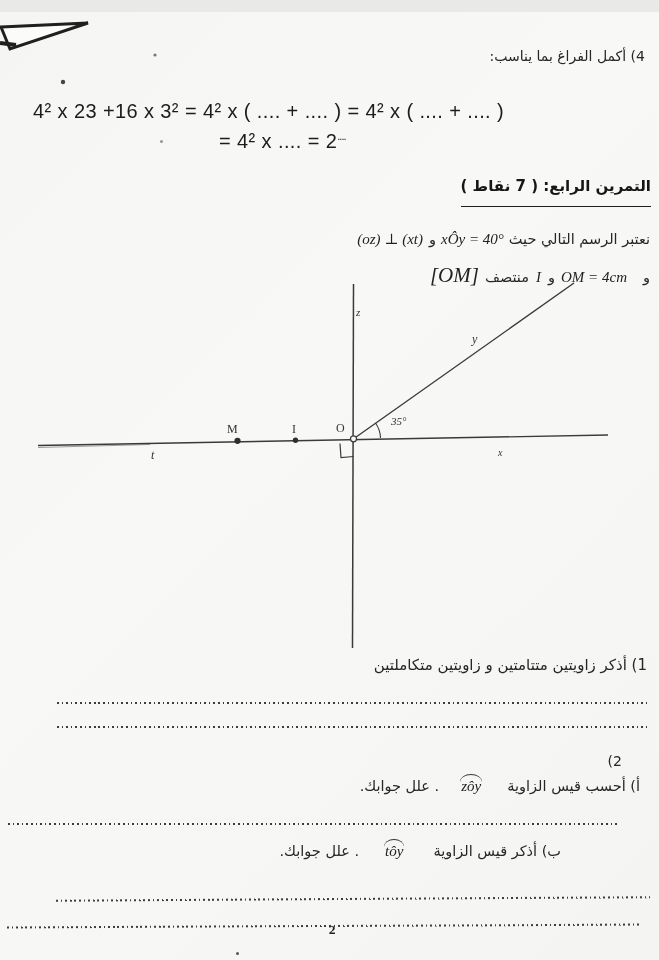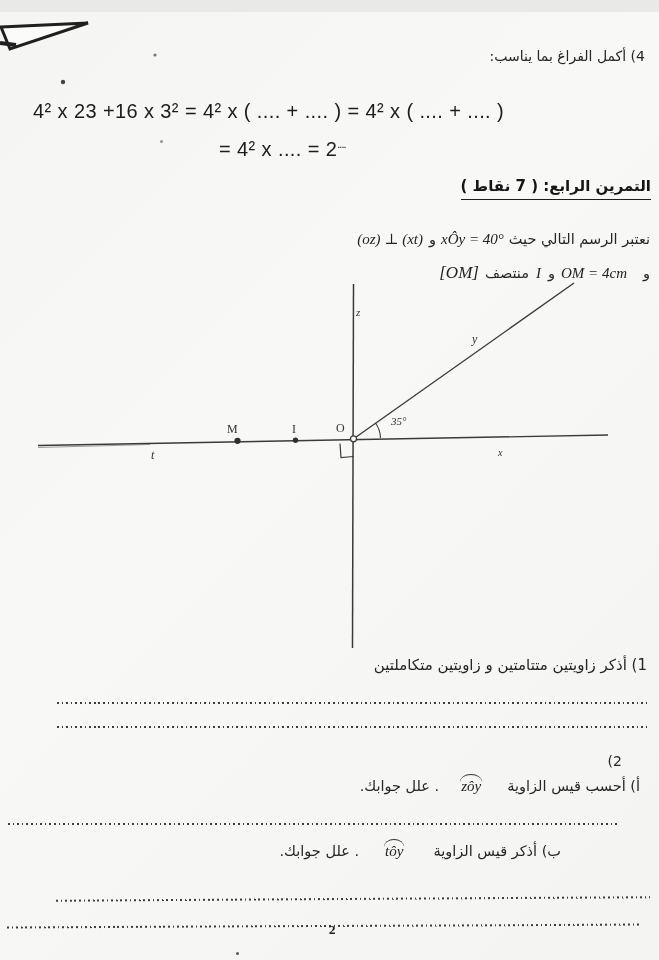--- a/index.html
+++ b/index.html
@@ -38,7 +38,7 @@
   <div class="abs ar" style="right:14px;top:36px;font-size:14px;">4) أكمل الفراغ بما يناسب:</div>
 
   <div class="abs eq" style="left:33px;top:88px;">4² x 23 +16 x 3²  =  4² x ( .... + .... ) = 4² x ( .... + .... )</div>
-  <div class="abs eq" style="left:219px;top:126px;">
+  <div class="abs eq" style="left:219px;top:118px;">
     <span>= 4² x  .... = 2</span><sup>....</sup>
   </div>
 

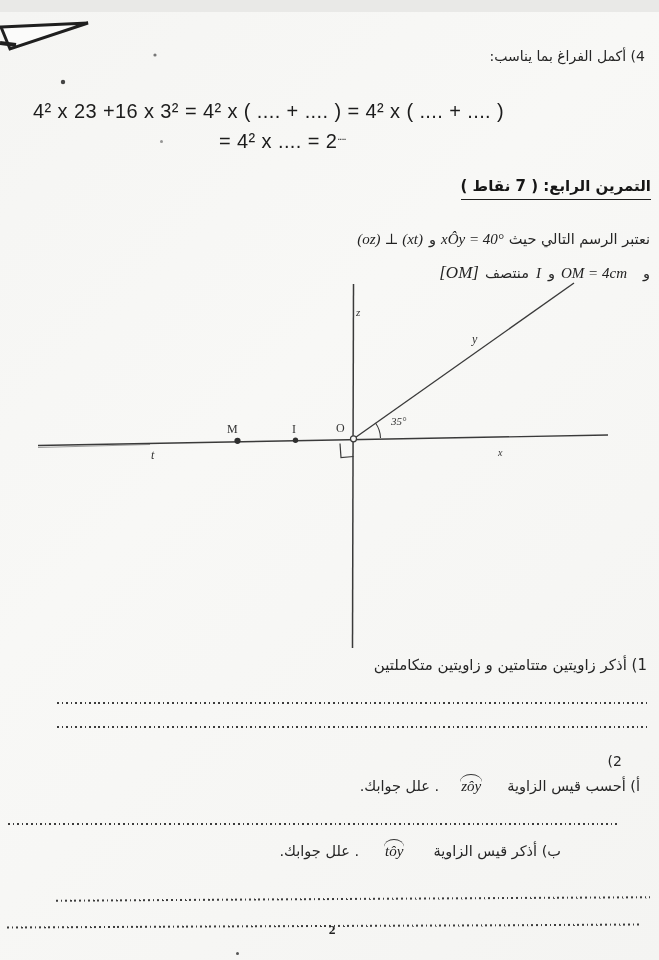--- a/index.html
+++ b/index.html
@@ -16,7 +16,7 @@
   .eq{font-family:"Liberation Sans","DejaVu Sans",sans-serif;font-size:20px;color:#1c1c1c;letter-spacing:.4px;white-space:nowrap;}
   .eq sup{font-size:11px;letter-spacing:-1px;}
   .dots{height:2px;background:repeating-linear-gradient(90deg,#3c3c3c 0 1.7px,transparent 1.7px 4.6px);}
-  .title-underline{border-bottom:1.6px solid #1d1d1d;padding-bottom:4px;}
+  .title-underline{border-bottom:1.6px solid #1d1d1d;padding-bottom:11px;}
   .ang{position:relative;direction:ltr;unicode-bidi:embed;font-family:"Liberation Serif","DejaVu Serif",serif;font-style:italic;font-size:15px;color:#222;padding:0 2px;}
   .ang::before{content:"";position:absolute;left:1px;right:1px;top:-4px;height:7px;
     border-top:1.3px solid #333;border-radius:50% 50% 0 0/100% 100% 0 0;}

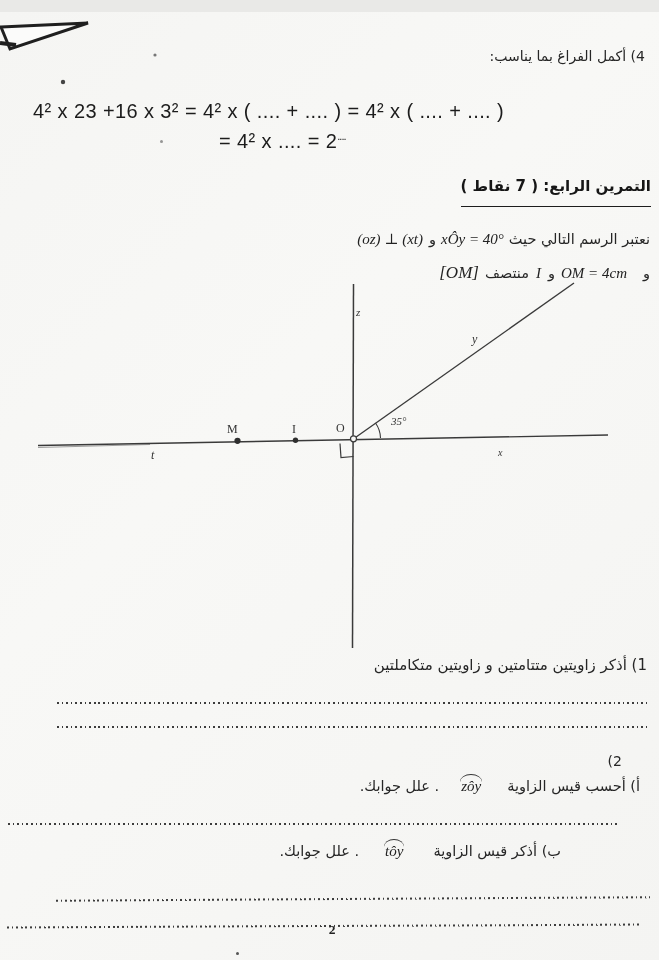--- a/index.html
+++ b/index.html
@@ -57,7 +57,7 @@
     <span class="ar">و</span>
     <span class="mathi" style="margin:0 7px;font-size:15px;">I</span>
     <span class="ar">منتصف</span>
-    <span class="mathi" style="font-size:17px;margin:0 6px;">[OM]</span>
+    <span class="mathi" style="font-size:21px;margin:0 6px;">[OM]</span>
   </div>
 
   <svg class="abs" style="left:0;top:0;" width="659" height="960" viewBox="0 0 659 960">

